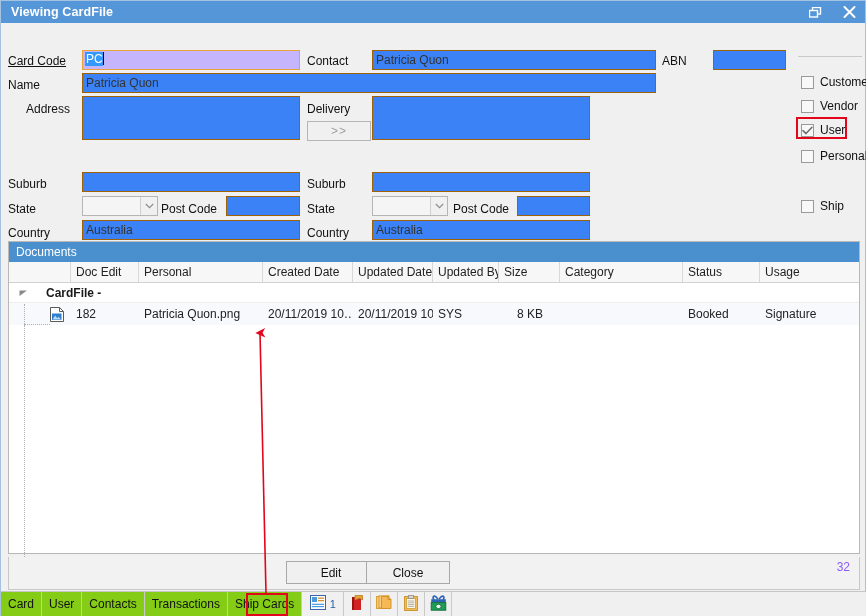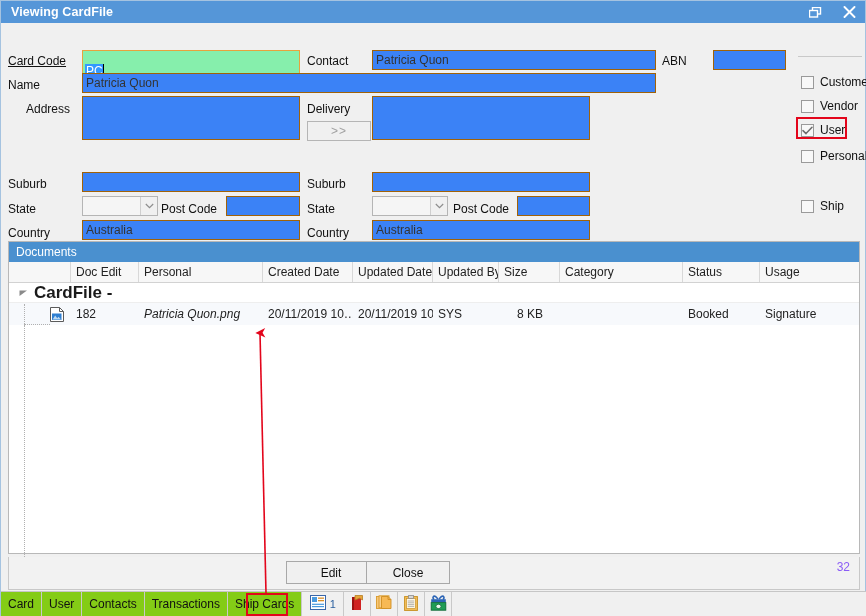--- a/index.html
+++ b/index.html
@@ -87,8 +87,8 @@
   .fld.multiline { line-height: normal; }
   #cardcode-field {
     border: 1px solid #e8a33d;
-    background: #86efac;
-    padding: 12px 2px;
+    background: #c4b5fd;
+    padding: 0 2px;
   }
   #cardcode-field .sel {
     background: #3399ff;

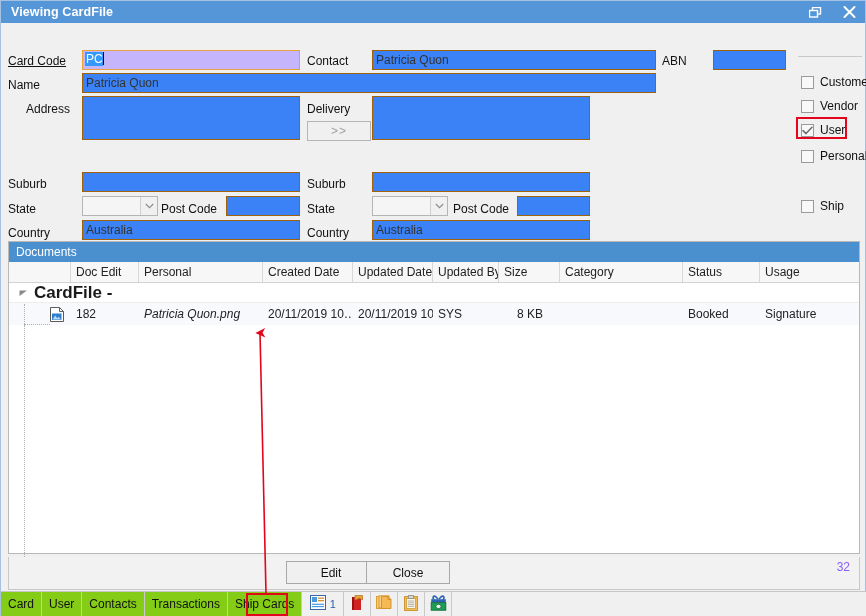--- a/index.html
+++ b/index.html
@@ -205,11 +205,12 @@
     display: flex;
     align-items: center;
     padding-left: 8px;
-    font-size: 17px;
+    font-size: 12px;
     font-weight: bold;
     color: #1a1a1a;
     background: #ffffff;
     border-bottom: 1px solid #eee;
+    gap: 12px;
   }
   .grp-row .expander {
     width: 12px; height: 12px;

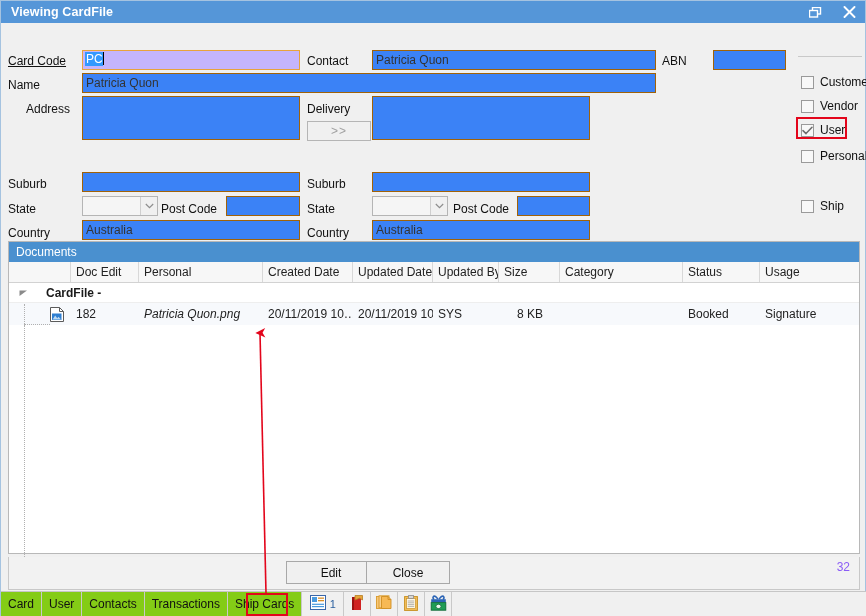--- a/index.html
+++ b/index.html
@@ -479,7 +479,7 @@
         </span>
       </div>
       <div class="td" style="width:68px;">182</div>
-      <div class="td" style="width:124px;font-style:italic;">Patricia Quon.png</div>
+      <div class="td" style="width:124px;">Patricia Quon.png</div>
       <div class="td" style="width:90px;">20/11/2019 10…</div>
       <div class="td" style="width:80px;">20/11/2019 10…</div>
       <div class="td" style="width:66px;">SYS</div>

